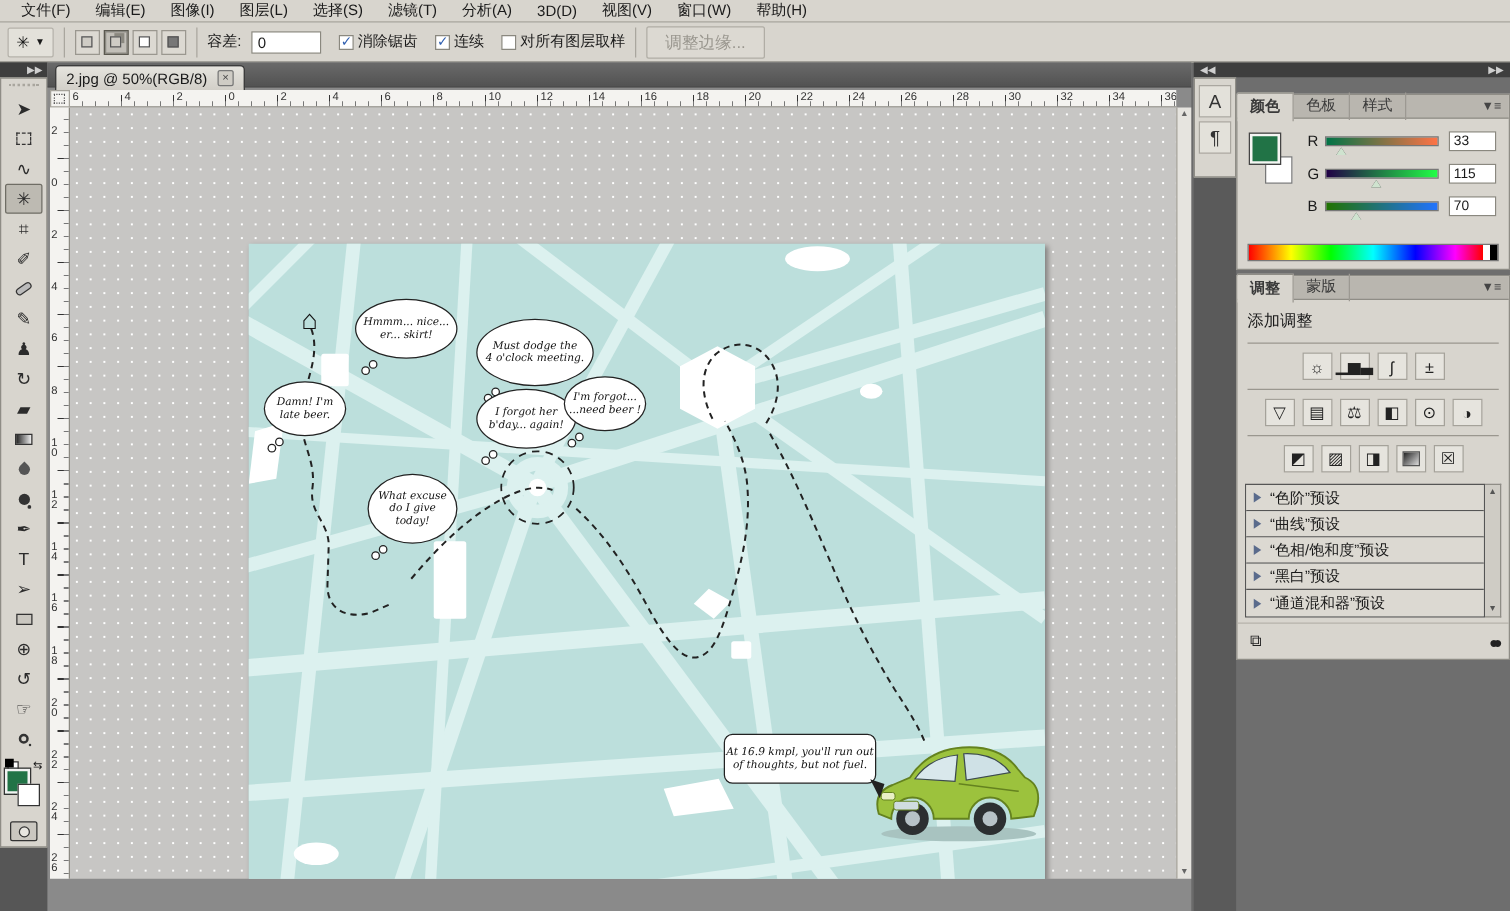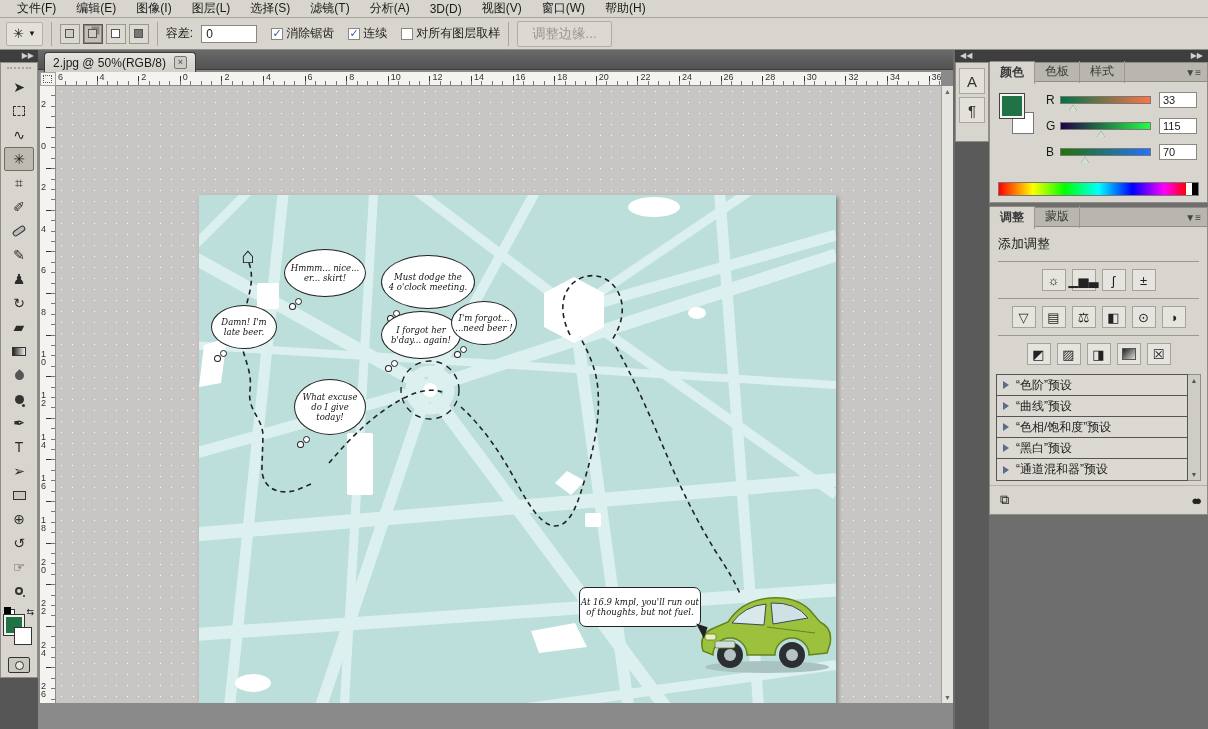--- a/index.html
+++ b/index.html
@@ -470,7 +470,7 @@
 
 <div id="rightdock">
 
-  <div class="pgroup" style="margin-bottom:4px;">
+  <div class="pgroup" style="margin-bottom:4px;margin-top:13px;">
     <div class="ptabs" id="color-tabs">
         <span class="ptab active">颜色</span>
         <span class="ptab">色板</span>

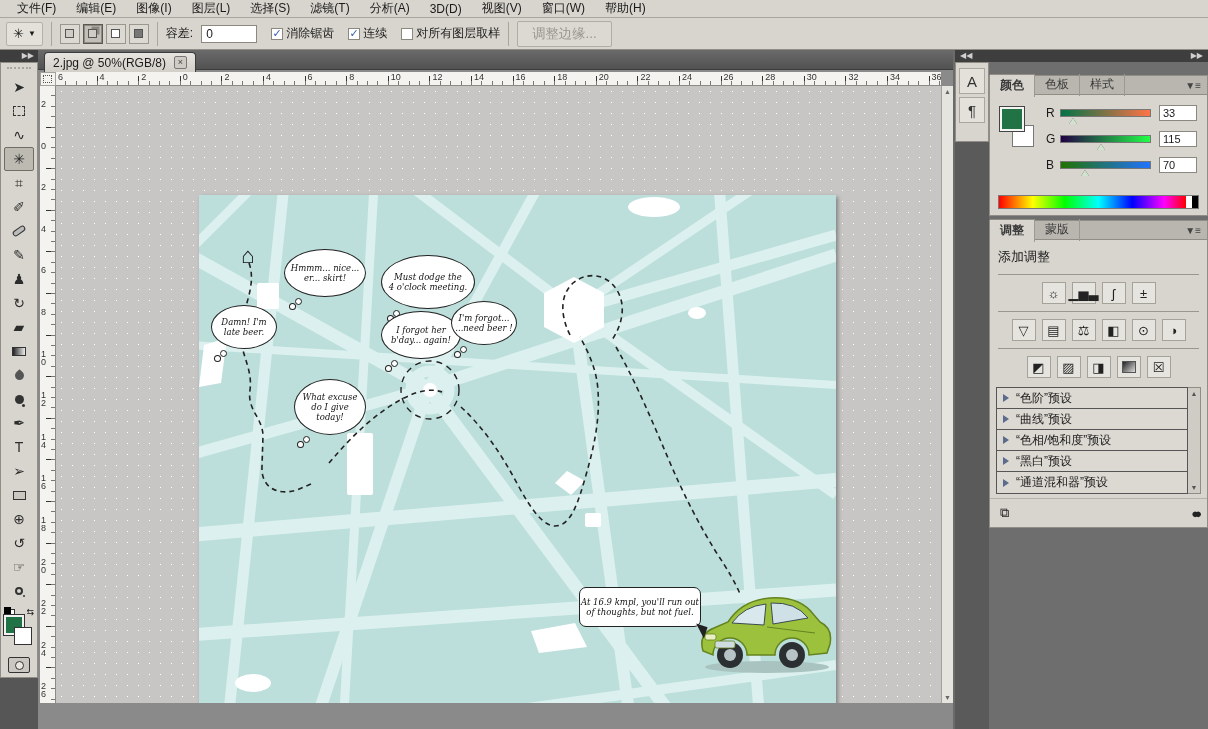--- a/index.html
+++ b/index.html
@@ -416,7 +416,7 @@
       </svg>
       <div id="house-icon">⌂</div>
       <div id="bubbles">
-          <div class="bubble" style="left: 85px; top: 54px; width: 82px; height: 48px;">
+          <div class="bubble" style="left: 85px; top: 44px; width: 82px; height: 48px;">
             <div>Hmmm... nice...</div>
             <div>er... skirt!</div>
           </div>

